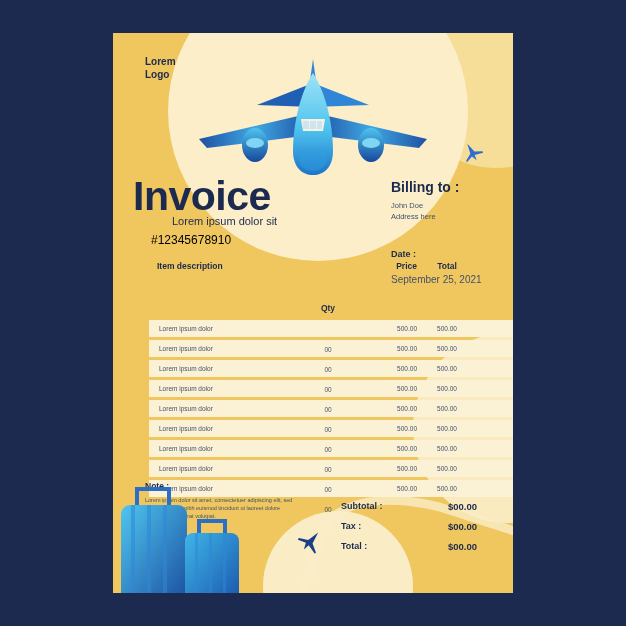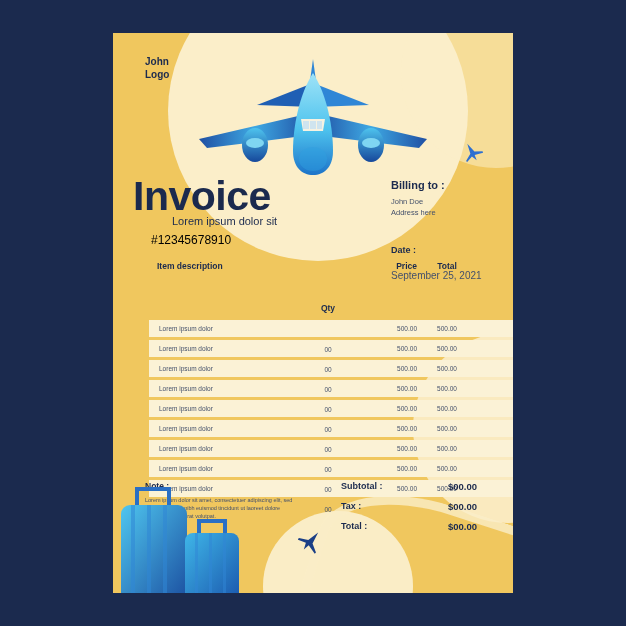--- a/index.html
+++ b/index.html
@@ -256,7 +256,7 @@
   <div class="swoosh"></div>
 
   <div class="logo">
-    <div>John</div>
+    <div>Lorem</div>
     <div>Logo</div>
   </div>
 

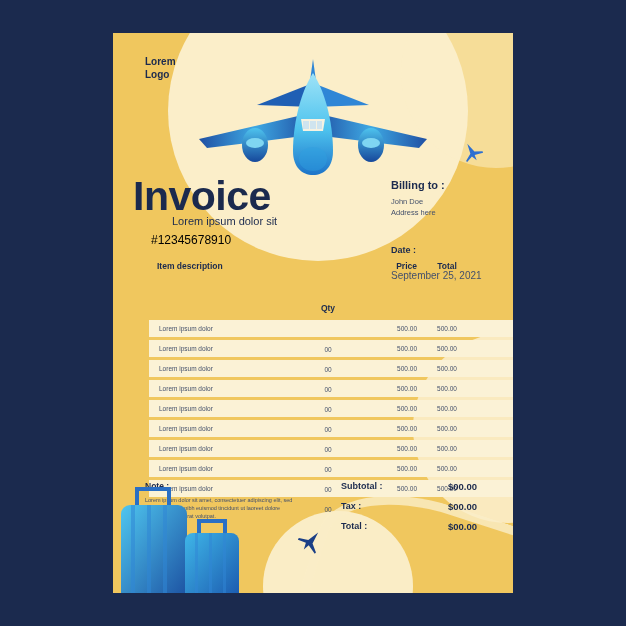--- a/index.html
+++ b/index.html
@@ -146,7 +146,7 @@
     z-index: 6;
   }
   .billing-label {
-    font-size: 11px;
+    font-size: 14px;
     font-weight: bold;
     color: #1b2a4e;
     margin-bottom: 5px;

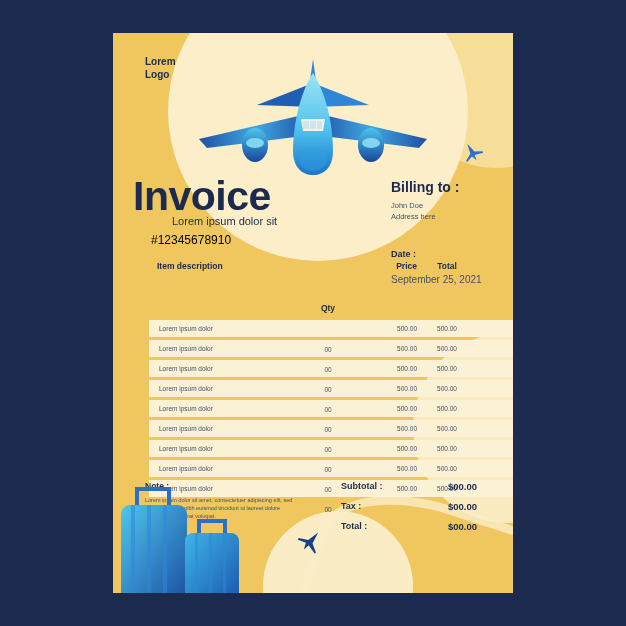--- a/index.html
+++ b/index.html
@@ -220,7 +220,7 @@
   .totals {
     position: absolute;
     left: 228px;
-    top: 448px;
+    top: 468px;
     width: 136px;
     z-index: 6;
   }

